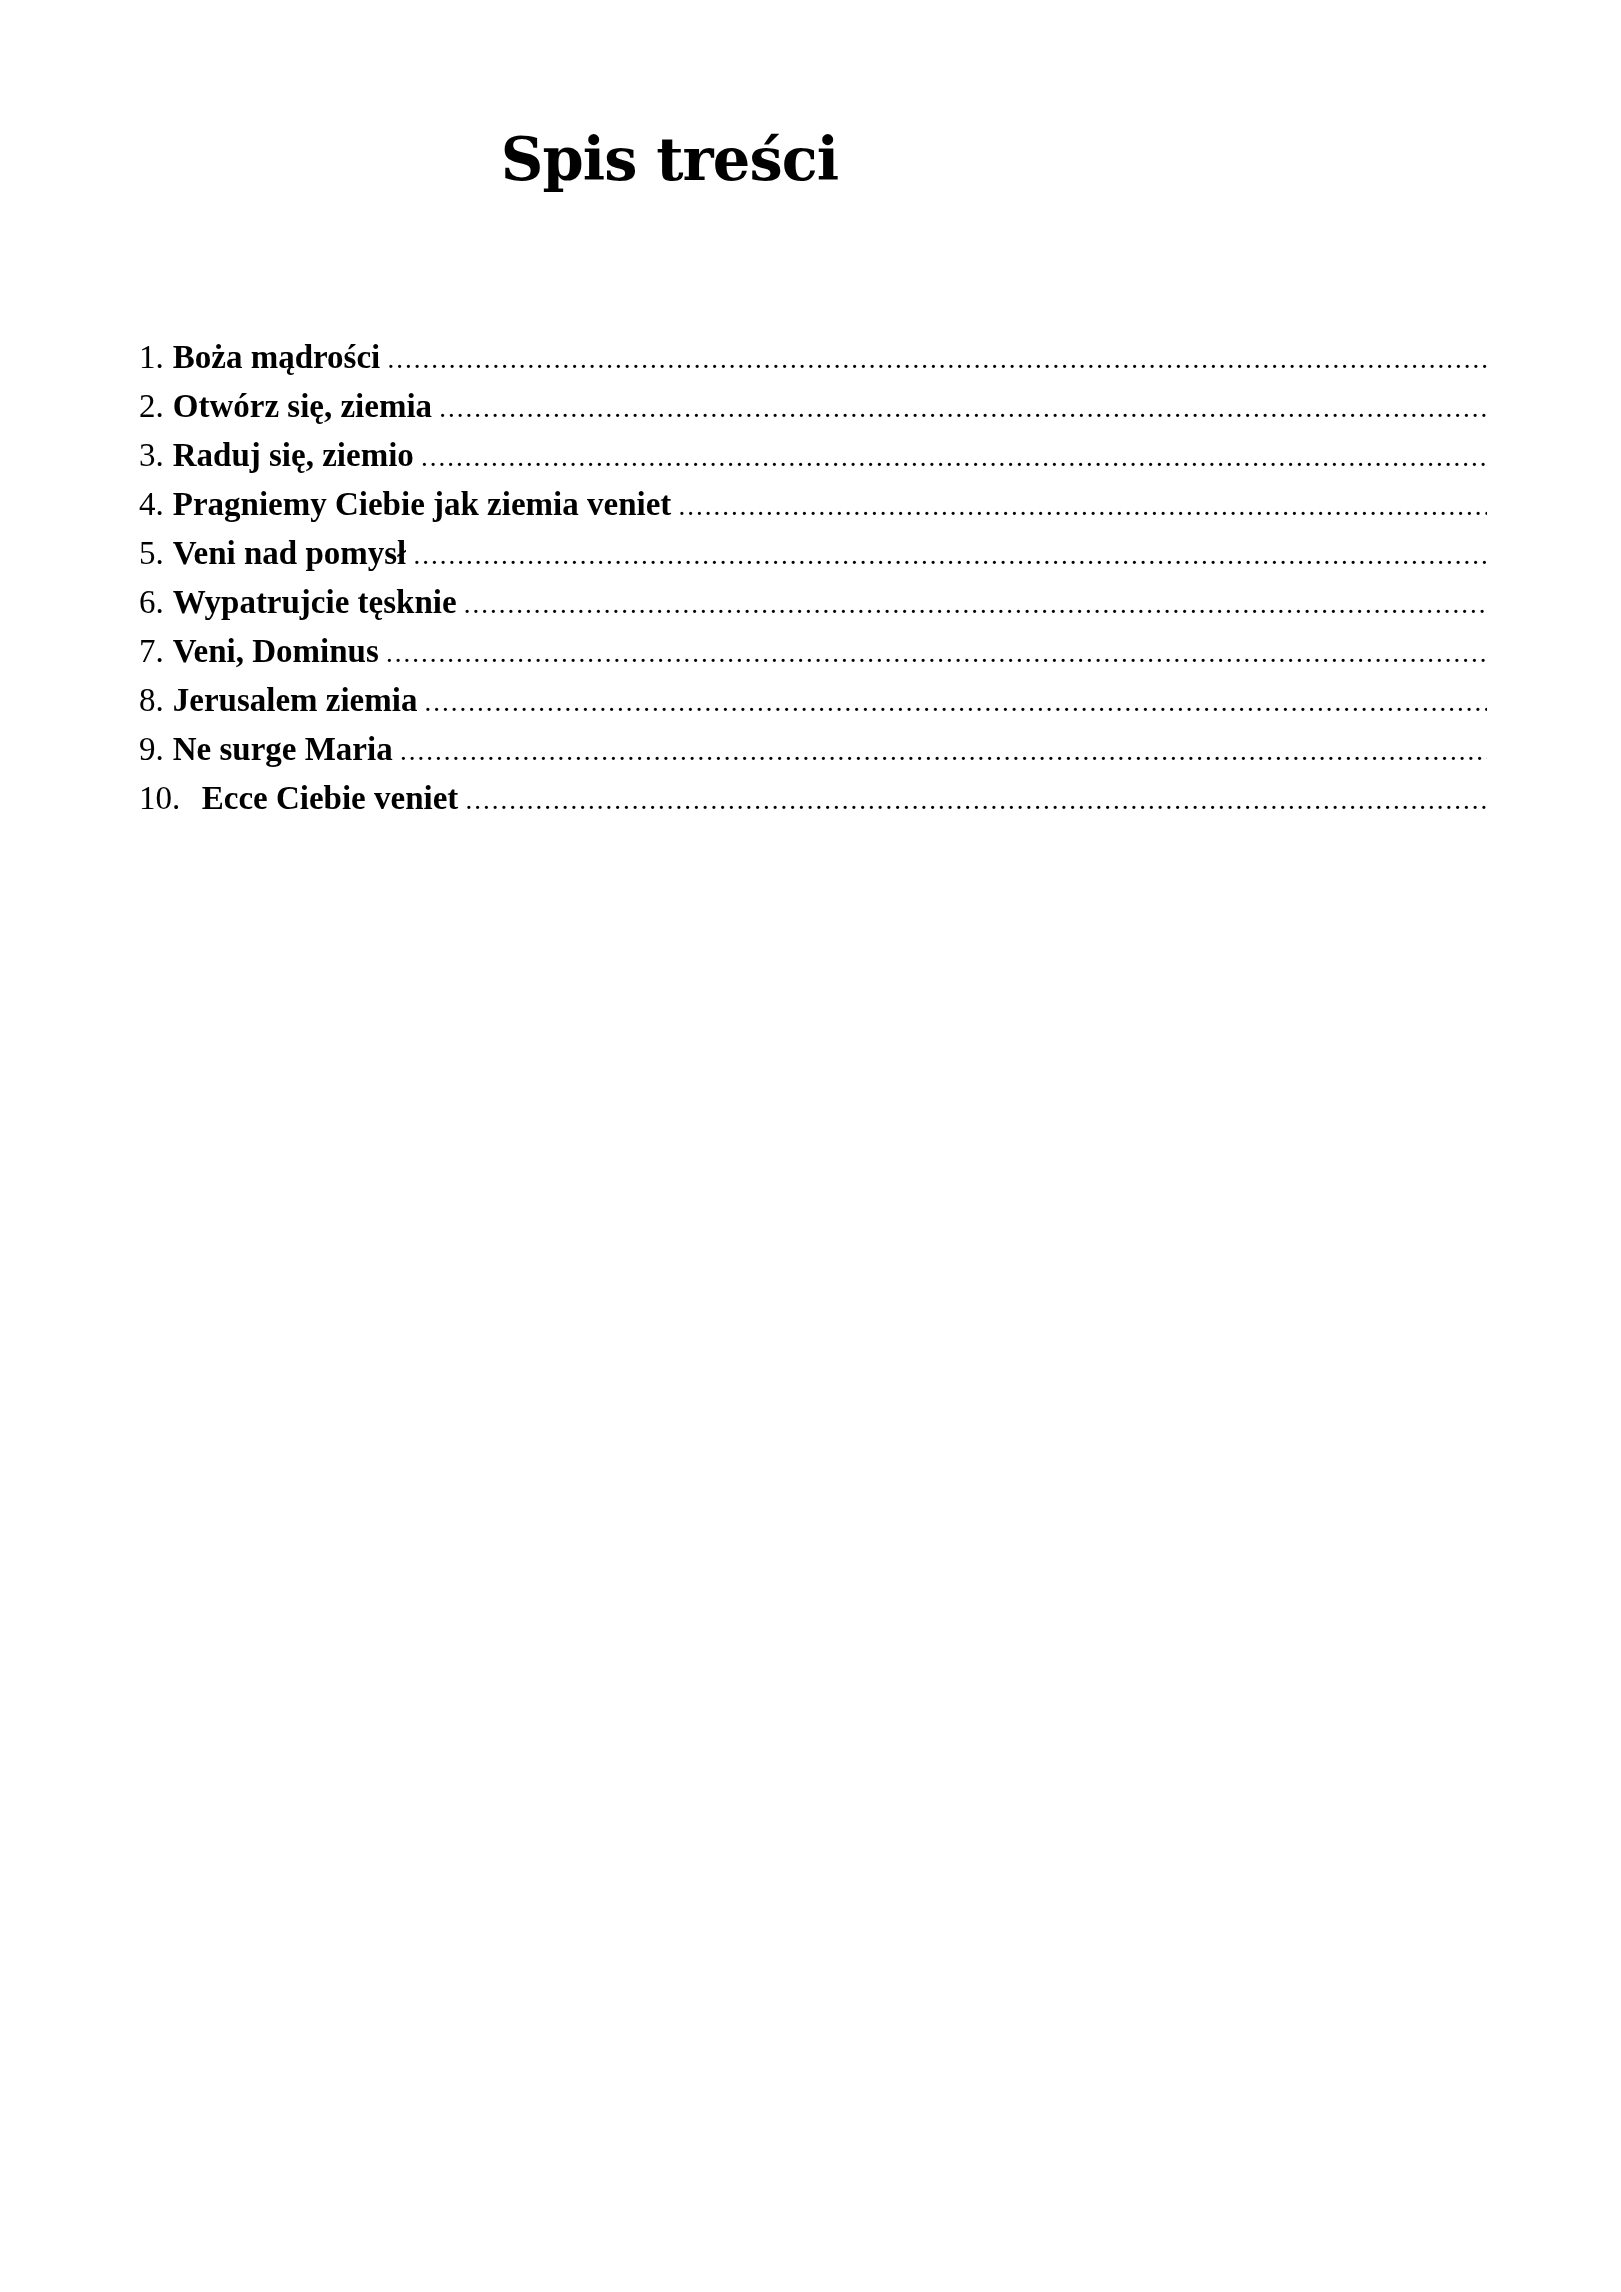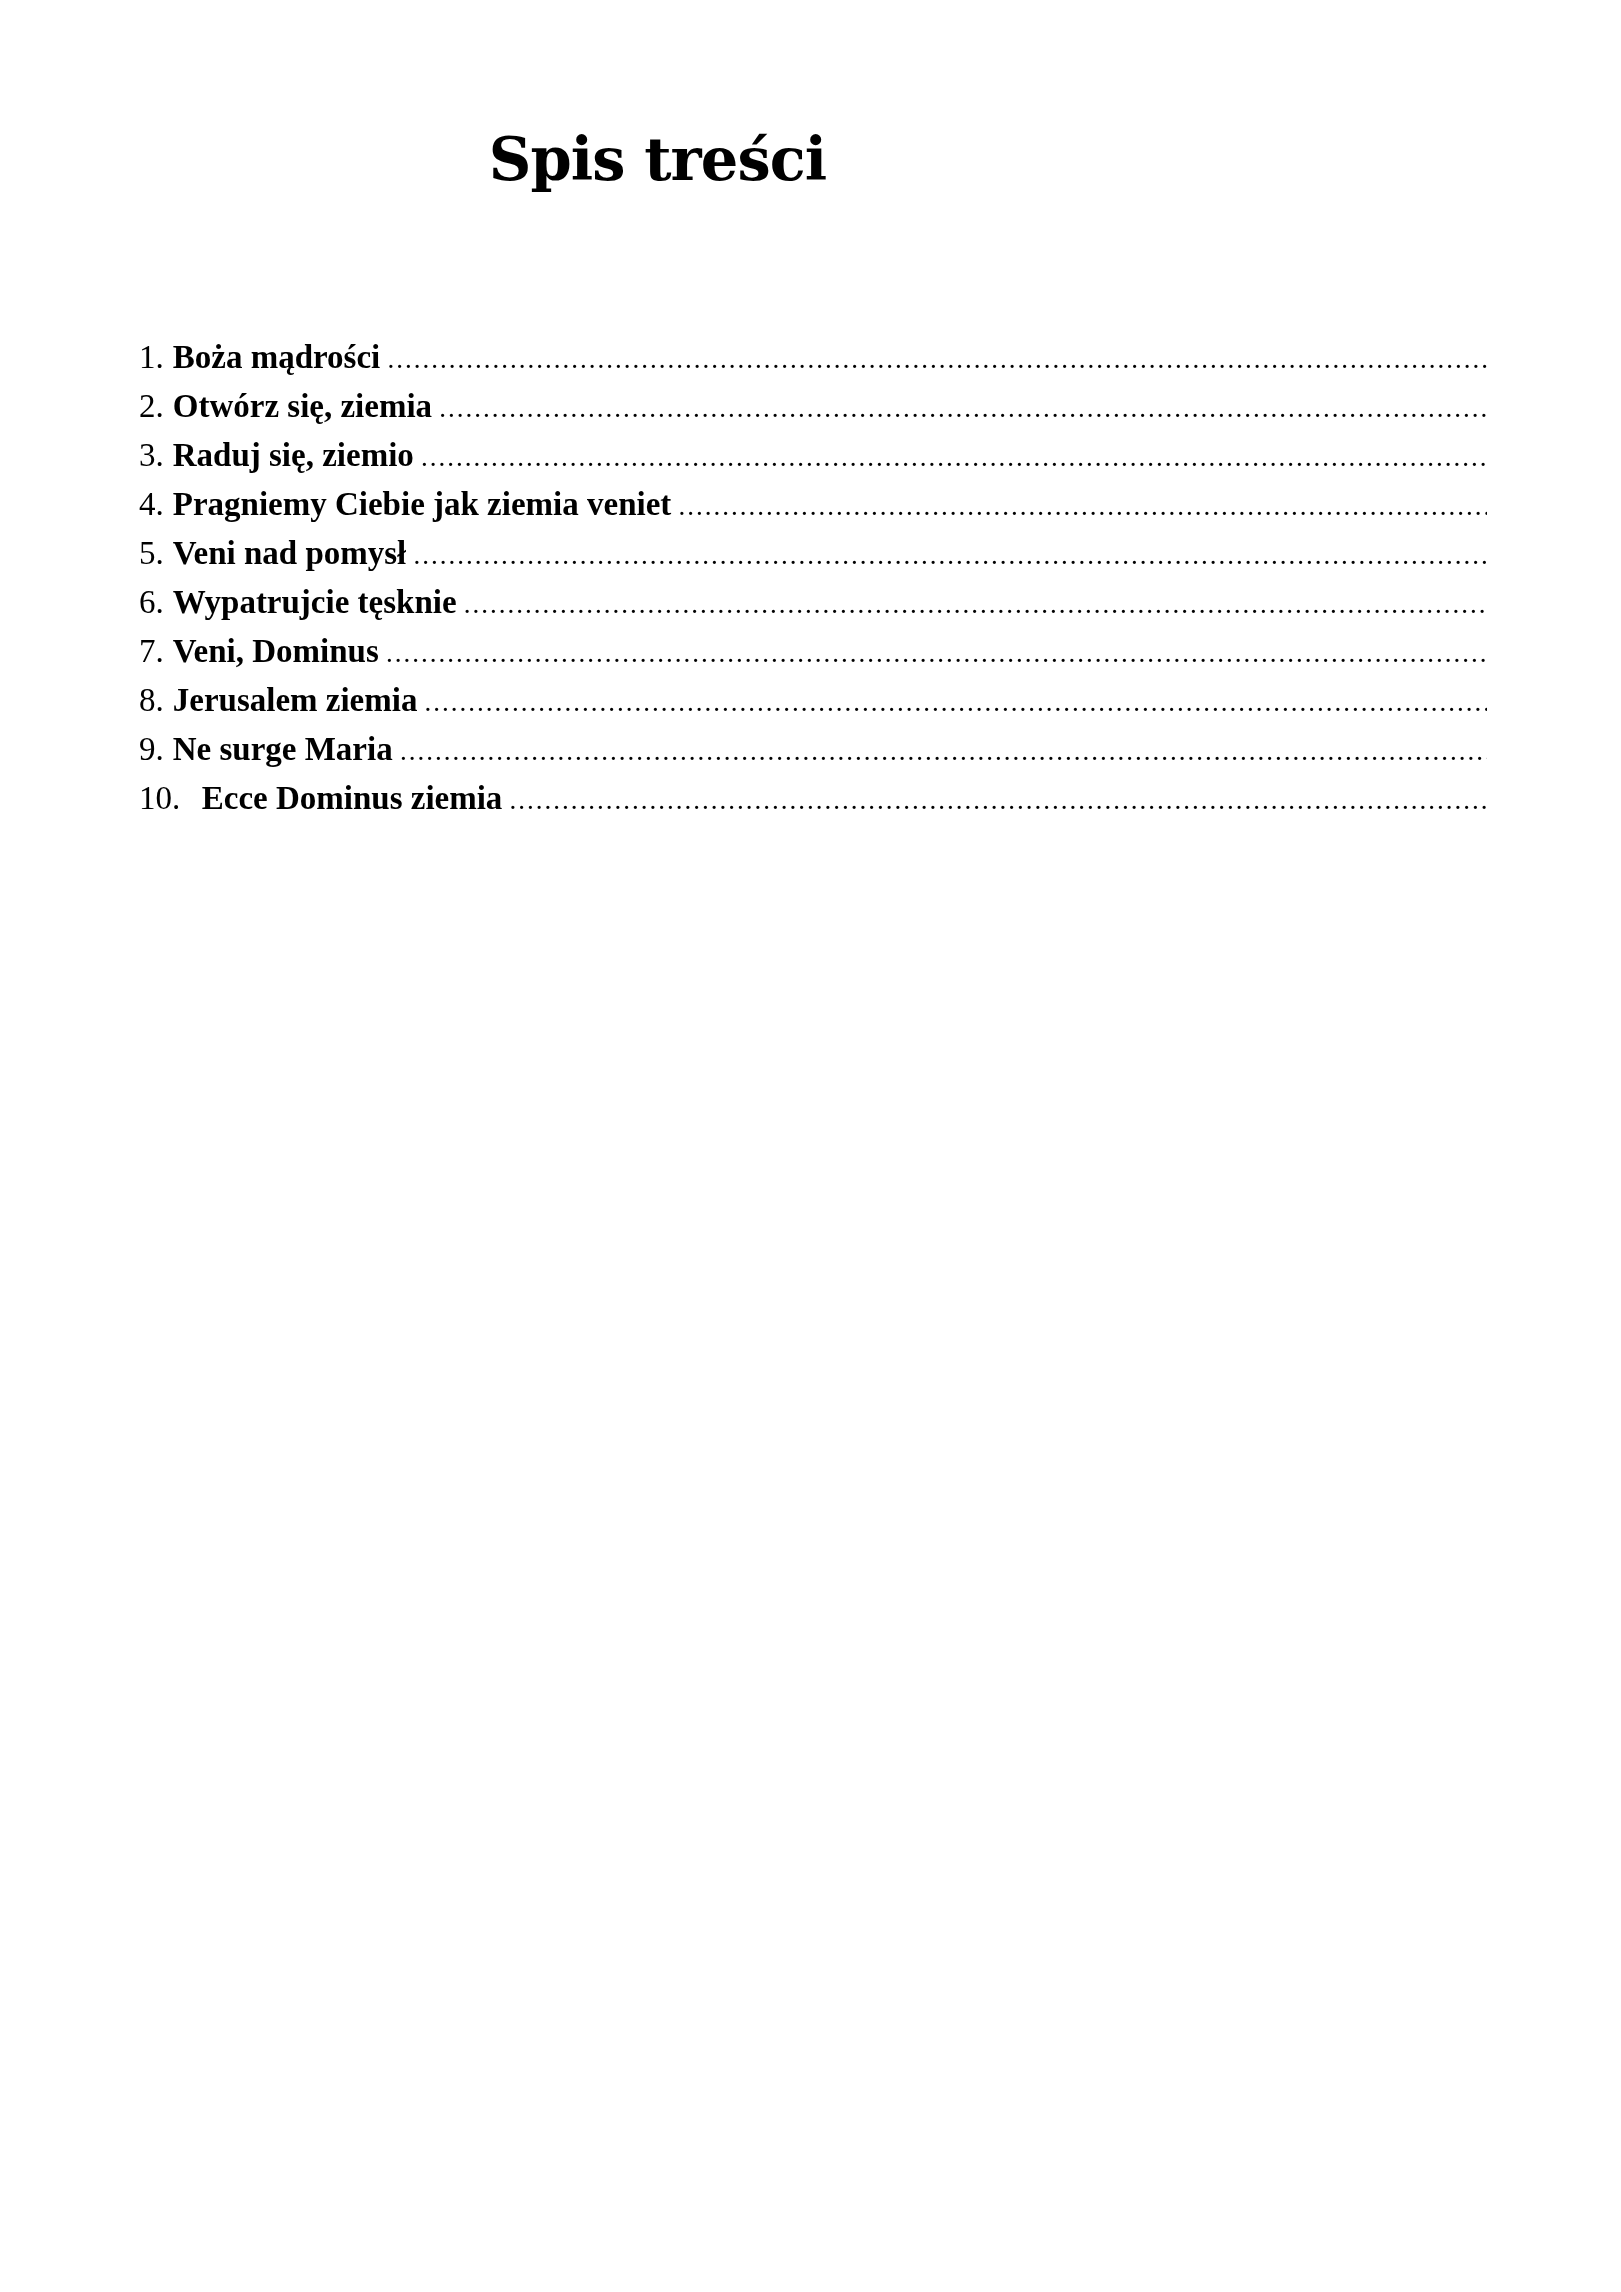--- a/index.html
+++ b/index.html
@@ -5,7 +5,7 @@
     html, body { margin: 0; padding: 0; background: #ffffff; }
     body { width: 1621px; height: 2293px; position: relative; overflow: hidden;
            font-family: "DejaVu Serif", "Liberation Serif", serif; color: #000; }
-    .title { position: absolute; top: 79px; left: 0; width: 1315px; text-align: center;
+    .title { position: absolute; top: 79px; left: 12px; width: 1315px; text-align: center;
              font-family: "DejaVu Serif", serif; font-weight: bold; font-size: 59px; line-height: 81px;
              letter-spacing: -0.9px; }
     .toc { position: absolute; left: 139px; top: 333px; width: 1348px; }

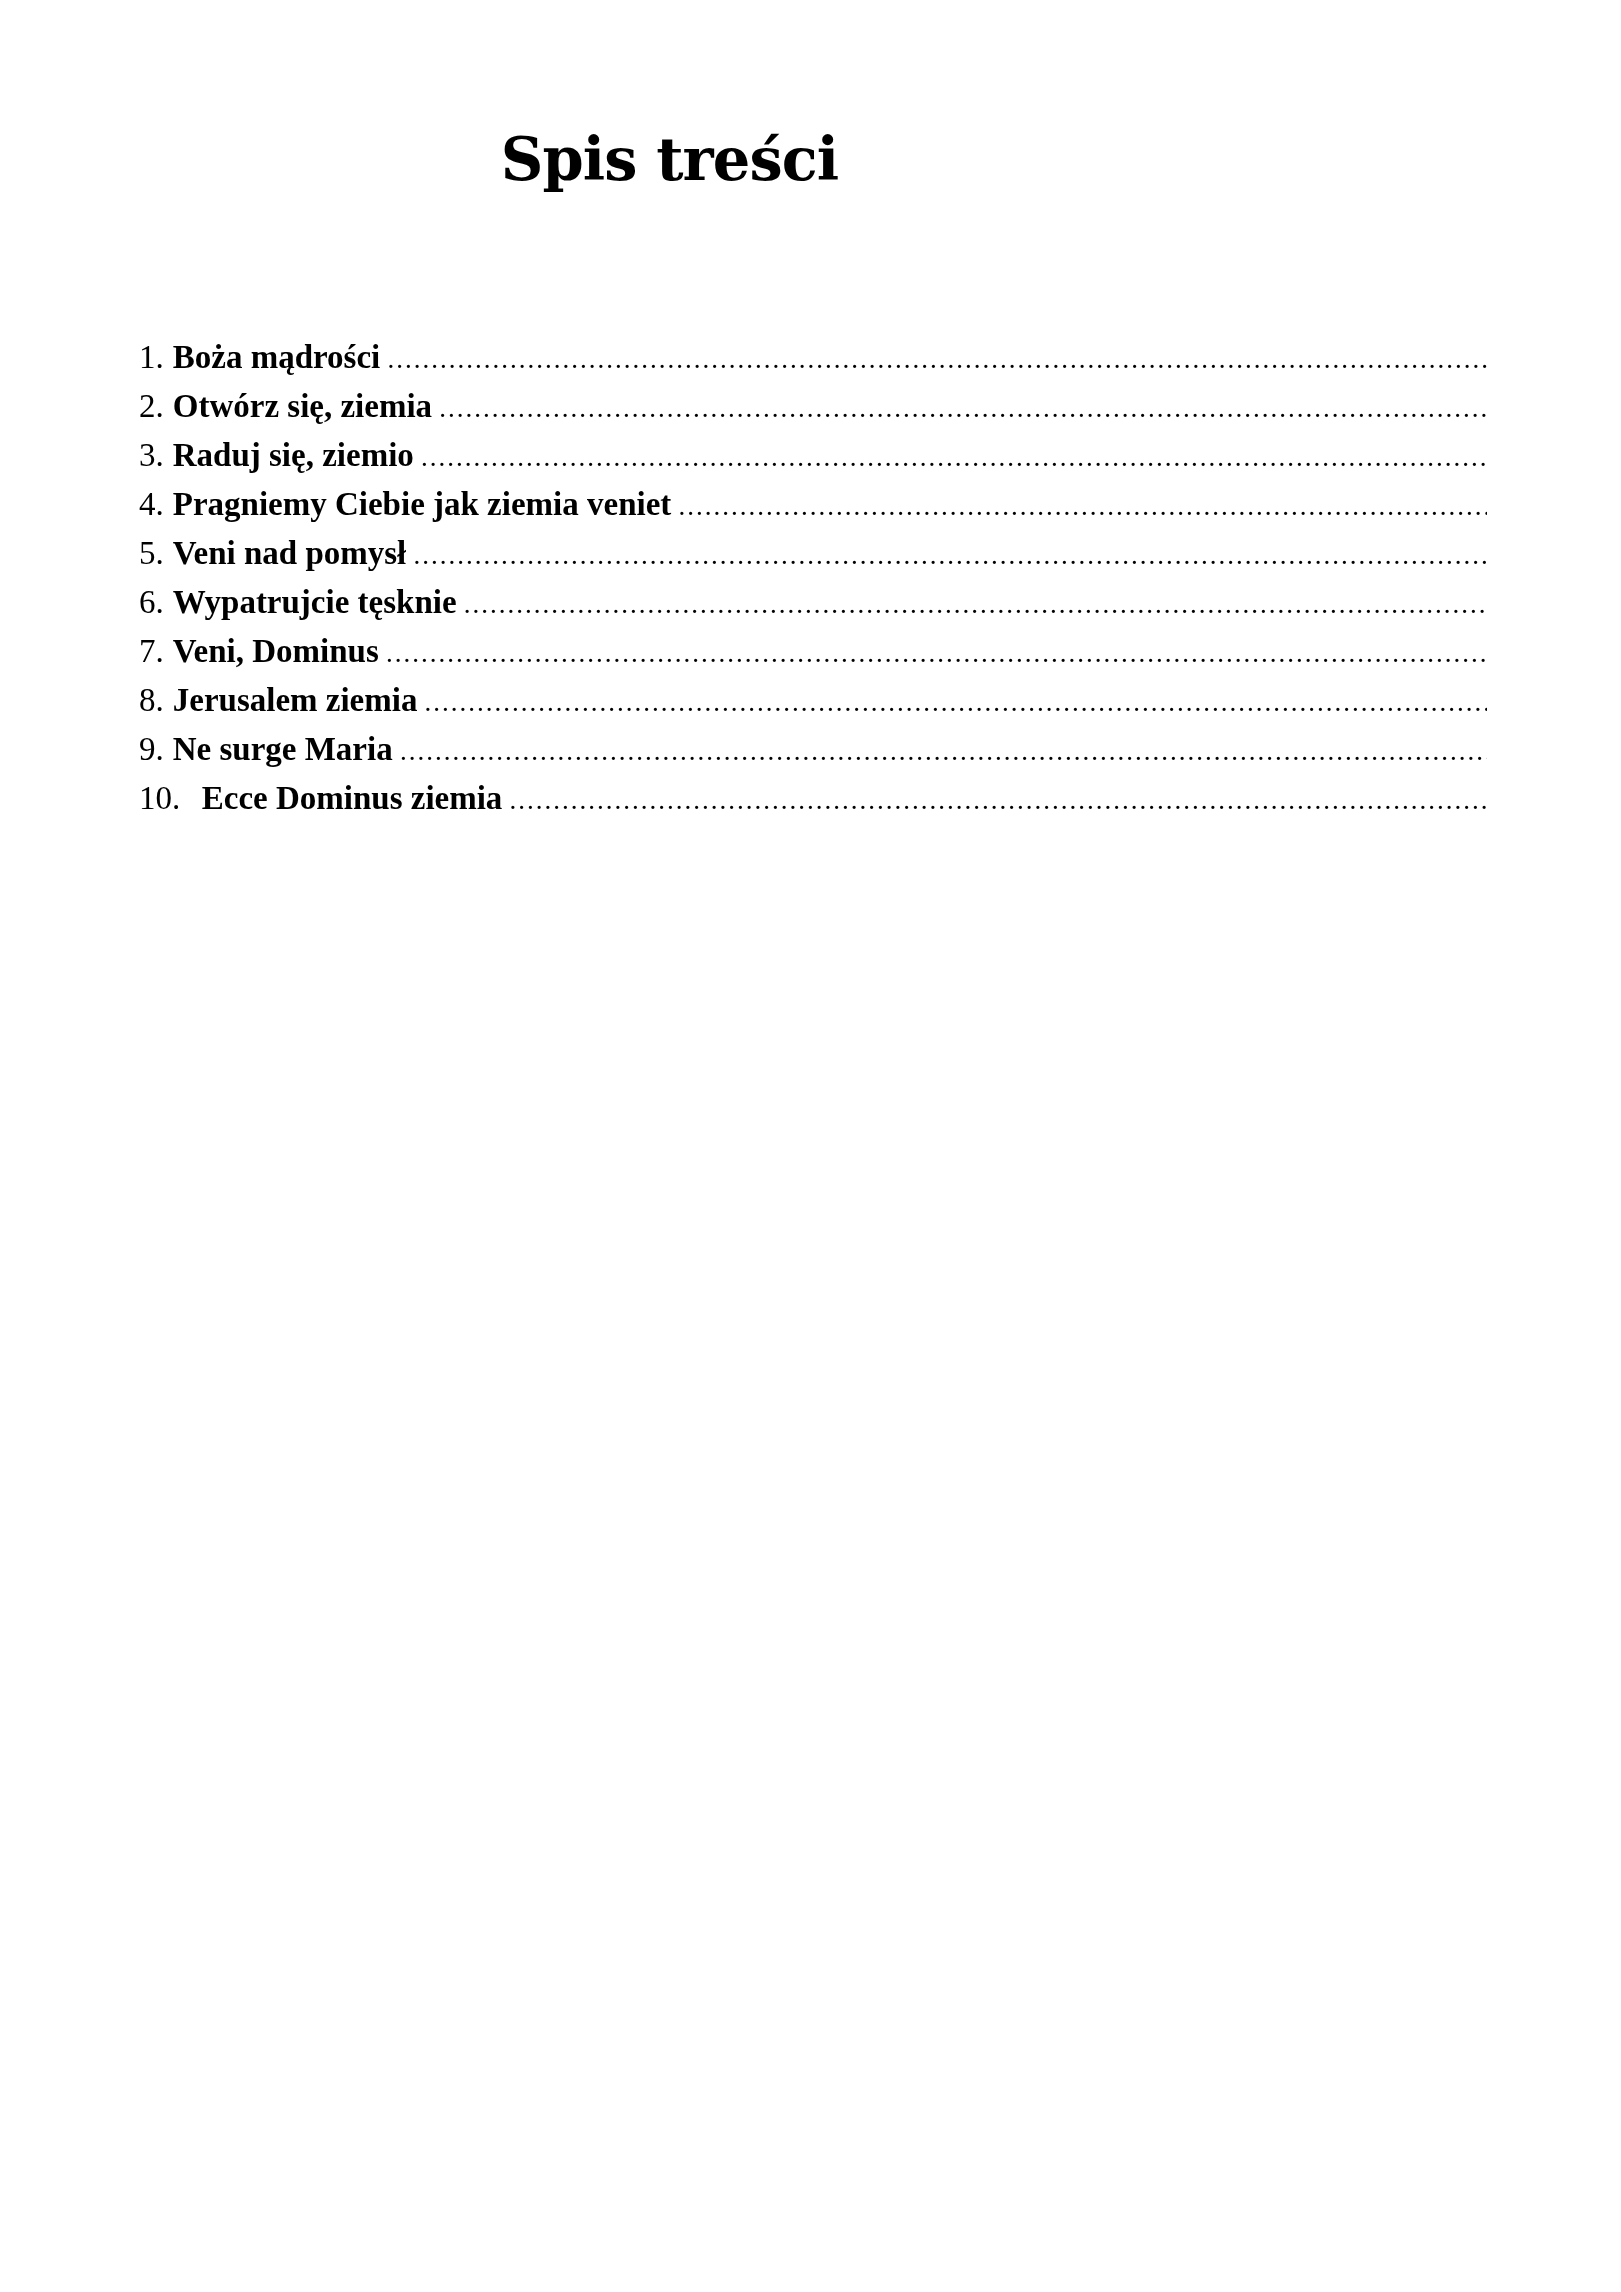--- a/index.html
+++ b/index.html
@@ -69,7 +69,7 @@
   </div>
   <div class="toc-row">
     <span class="num wide">10.</span>
-    <span class="label">Ecce Dominus ziemia</span>
+    <span class="label">Ecce Ciebie veniet</span>
     <span class="leader">................................................................................................................................................................................................................................................</span>
   </div>
 </div>

